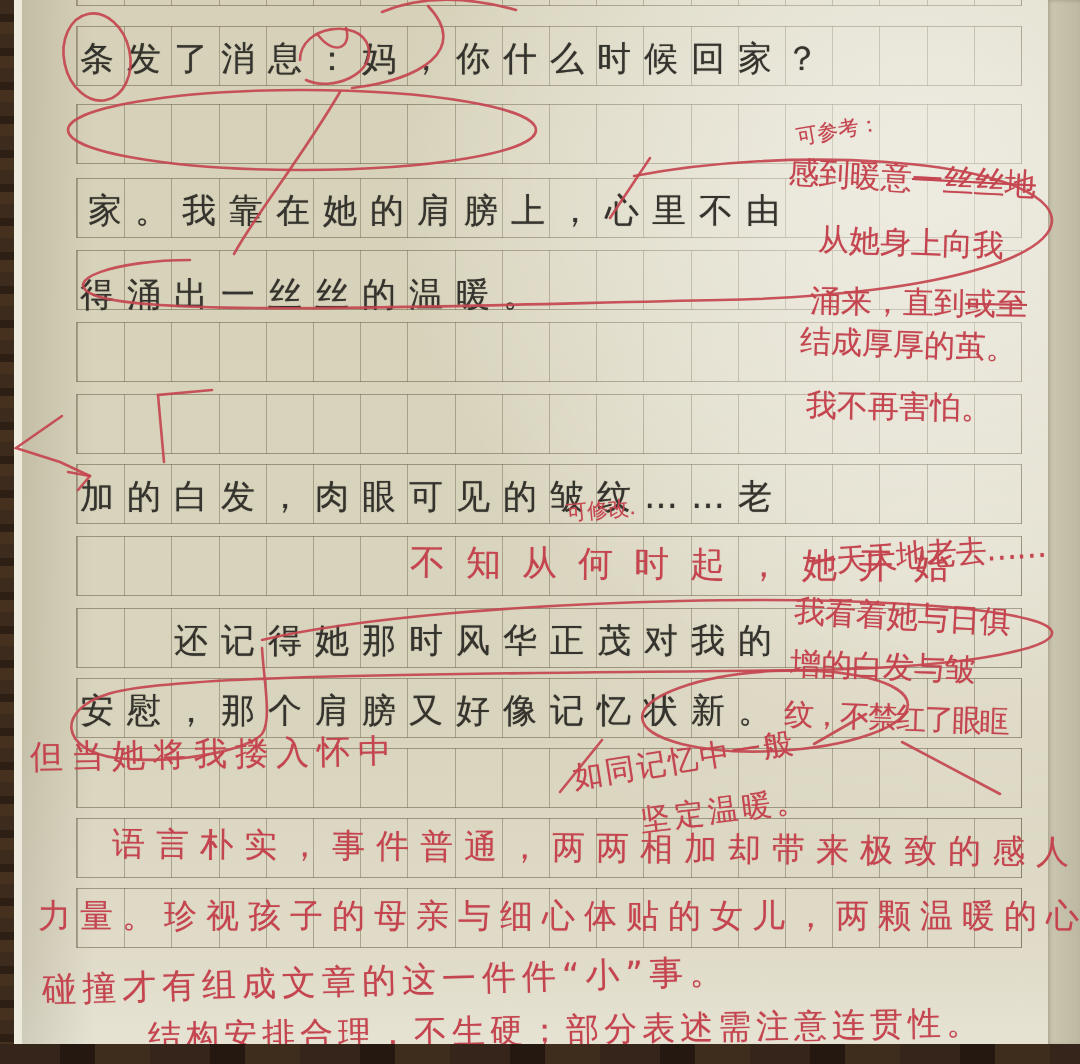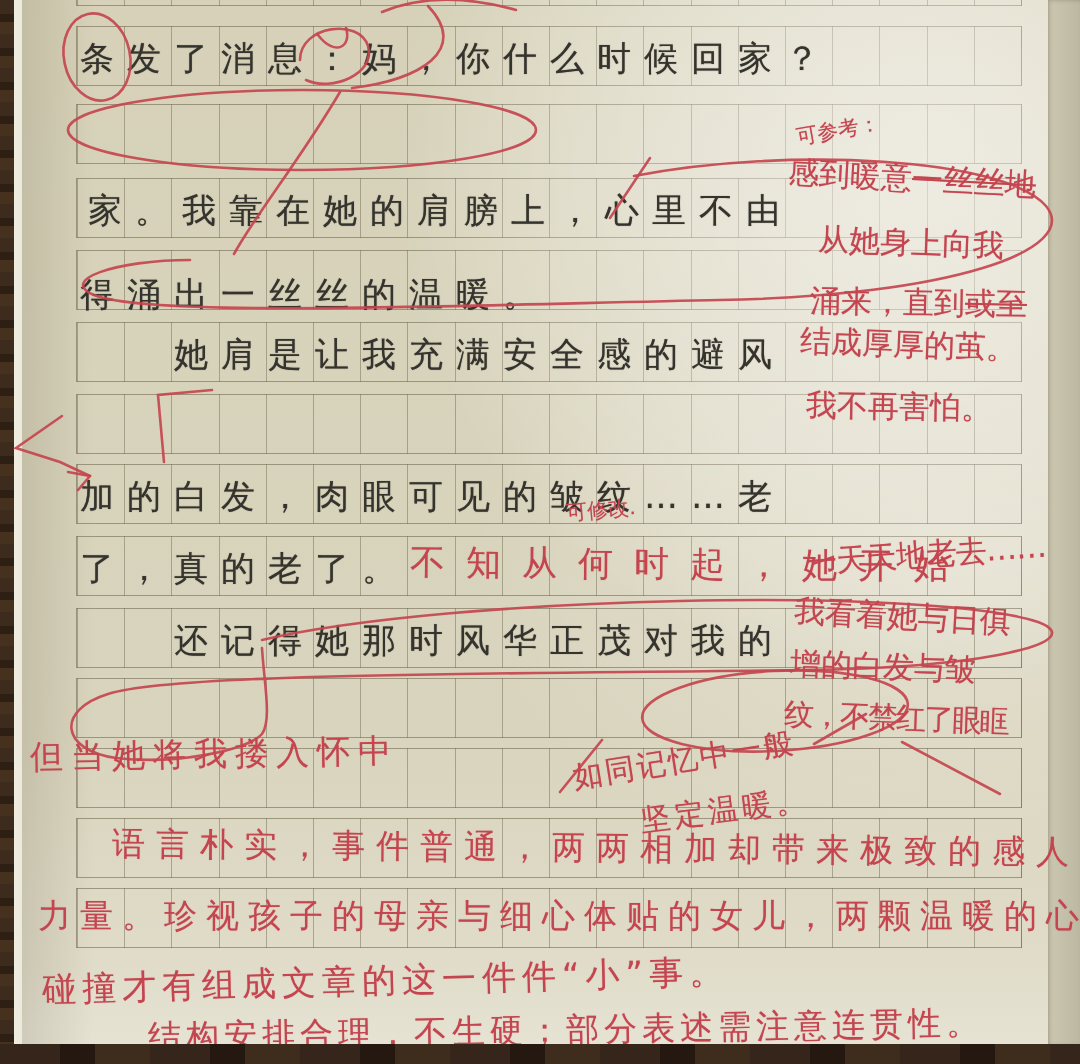--- a/index.html
+++ b/index.html
@@ -68,7 +68,6 @@
   <div class="line black" style="left:80px;top:32px">条发了消息：妈，你什么时候回家？</div>
   <div class="line black" style="left:88px;top:184px">家。我靠在她的肩膀上，心里不由</div>
   <div class="line black" style="left:80px;top:268px">得涌出一丝丝的温暖。</div>
-  <div class="line black" style="left:80px;top:328px">　　她肩是让我充满安全感的避风</div>
   <div class="line black" style="left:80px;top:470px">加的白发，肉眼可见的皱纹……老</div>
   <div class="line black" style="left:80px;top:542px">了，真的老了。</div>
   <div class="line black" style="left:80px;top:614px">　　还记得她那时风华正茂对我的</div>

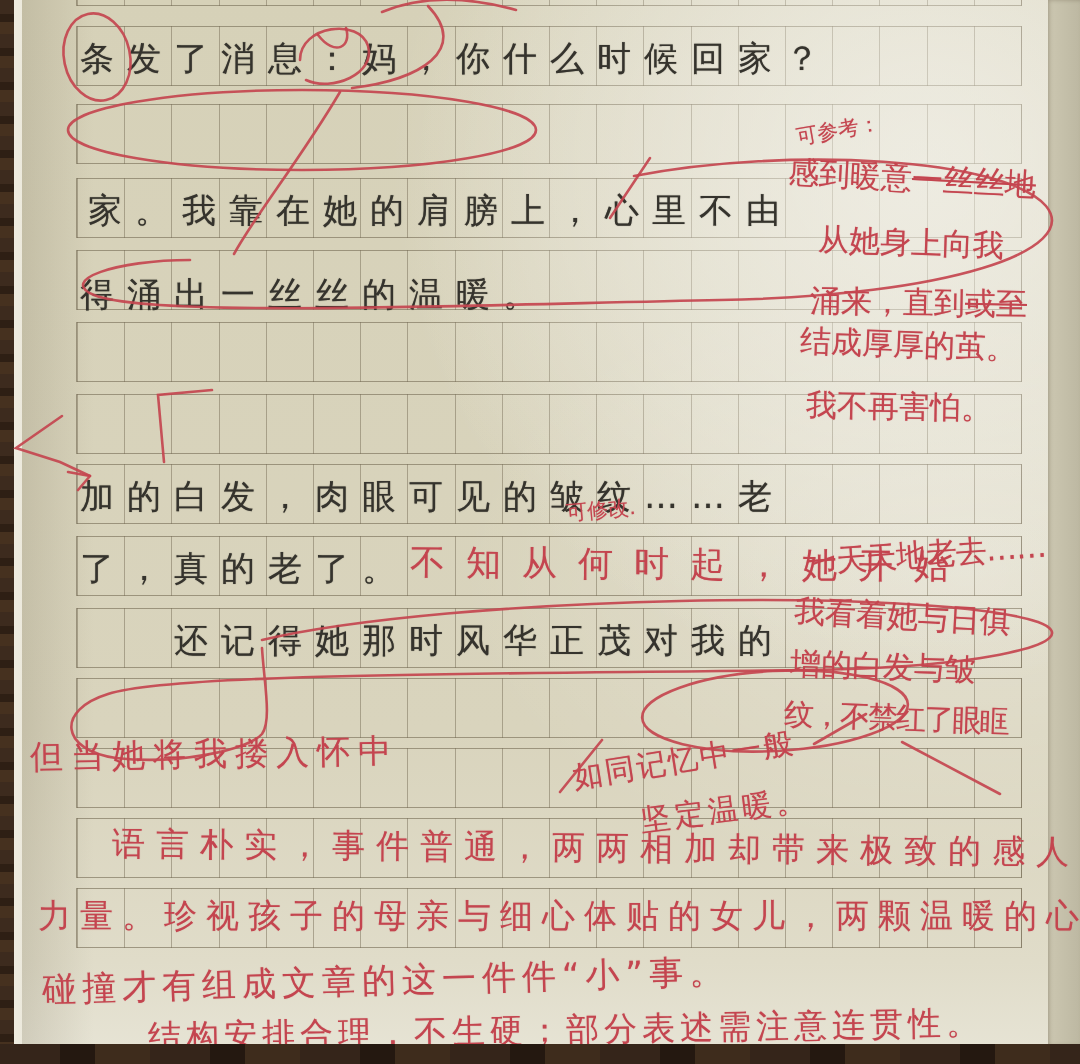--- a/index.html
+++ b/index.html
@@ -69,7 +69,6 @@
   <div class="line black" style="left:88px;top:184px">家。我靠在她的肩膀上，心里不由</div>
   <div class="line black" style="left:80px;top:268px">得涌出一丝丝的温暖。</div>
   <div class="line black" style="left:80px;top:470px">加的白发，肉眼可见的皱纹……老</div>
-  <div class="line black" style="left:80px;top:542px">了，真的老了。</div>
   <div class="line black" style="left:80px;top:614px">　　还记得她那时风华正茂对我的</div>
 
   <div class="line red" style="left:566px;top:496px;font-size:21px;transform:rotate(-5deg)">可修改.</div>

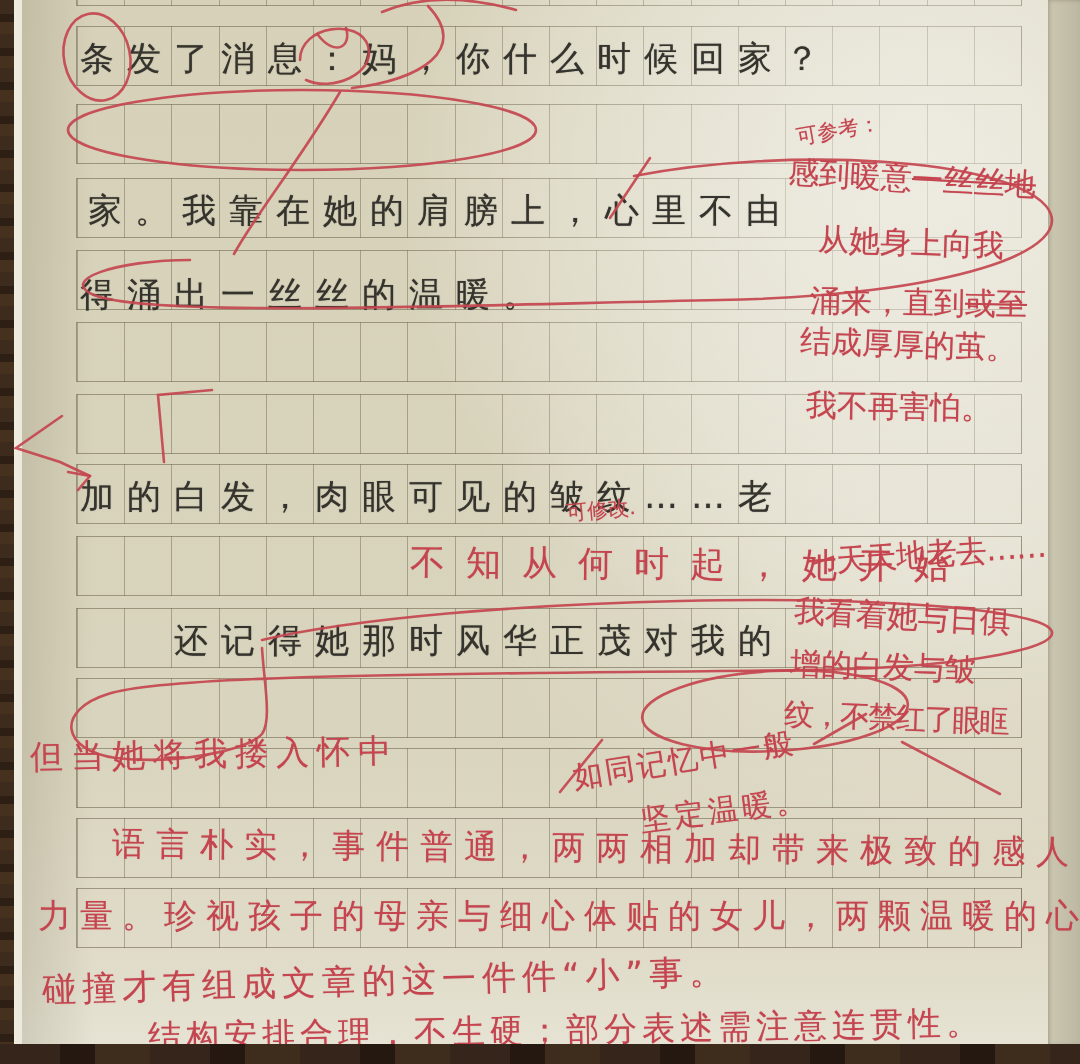--- a/index.html
+++ b/index.html
@@ -70,6 +70,7 @@
   <div class="line black" style="left:80px;top:268px">得涌出一丝丝的温暖。</div>
   <div class="line black" style="left:80px;top:470px">加的白发，肉眼可见的皱纹……老</div>
   <div class="line black" style="left:80px;top:614px">　　还记得她那时风华正茂对我的</div>
+  <div class="line black" style="left:80px;top:684px">安慰，那个肩膀又好像记忆状新。</div>
 
   <div class="line red" style="left:566px;top:496px;font-size:21px;transform:rotate(-5deg)">可修改.</div>
   <div class="line red" style="left:410px;top:541px;font-size:35px;letter-spacing:21px;transform:rotate(.4deg)">不知从何时起，她开始</div>

